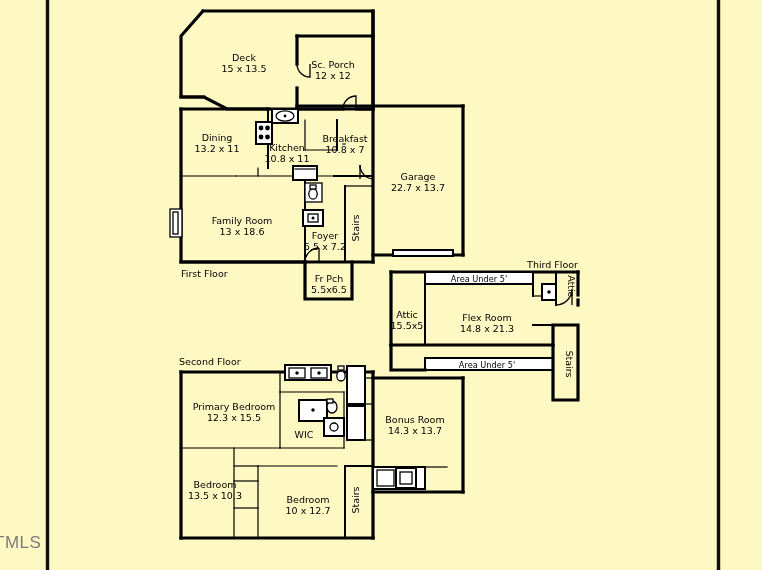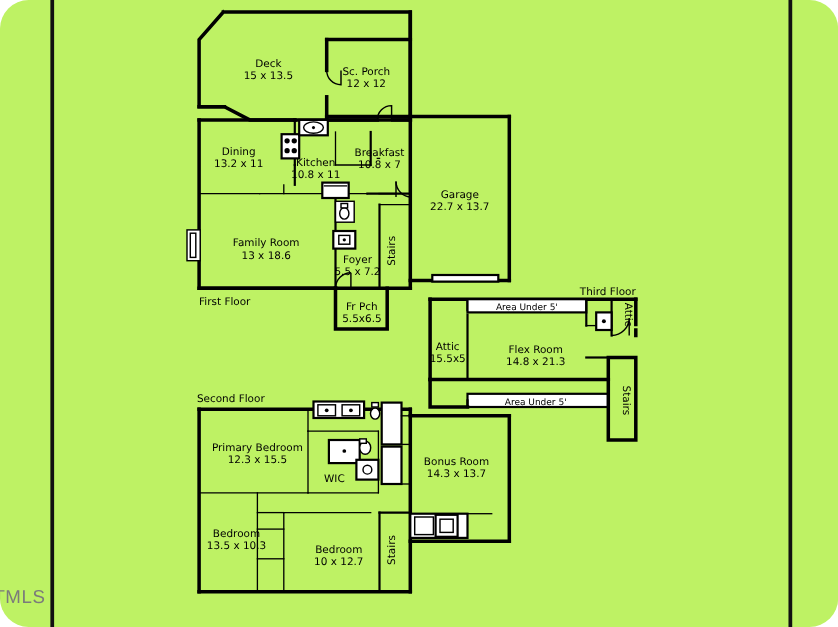--- a/index.html
+++ b/index.html
@@ -11,10 +11,9 @@
     position: relative;
     width: 762px;
     height: 570px;
-    background: #bef264;
+    background: #fef9c3;
     font-family: "DejaVu Sans", sans-serif;
     overflow: hidden;
-    border-radius: 26px;
   }
   #plan-svg {
     position: absolute;

